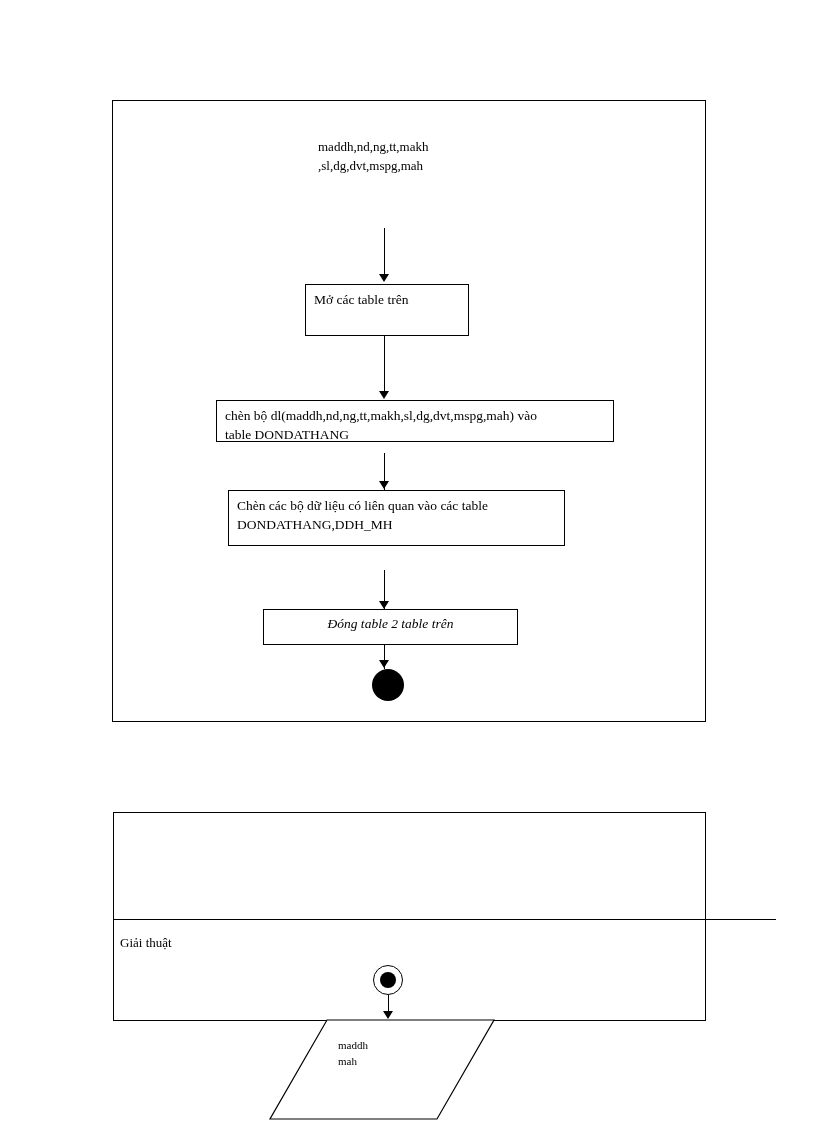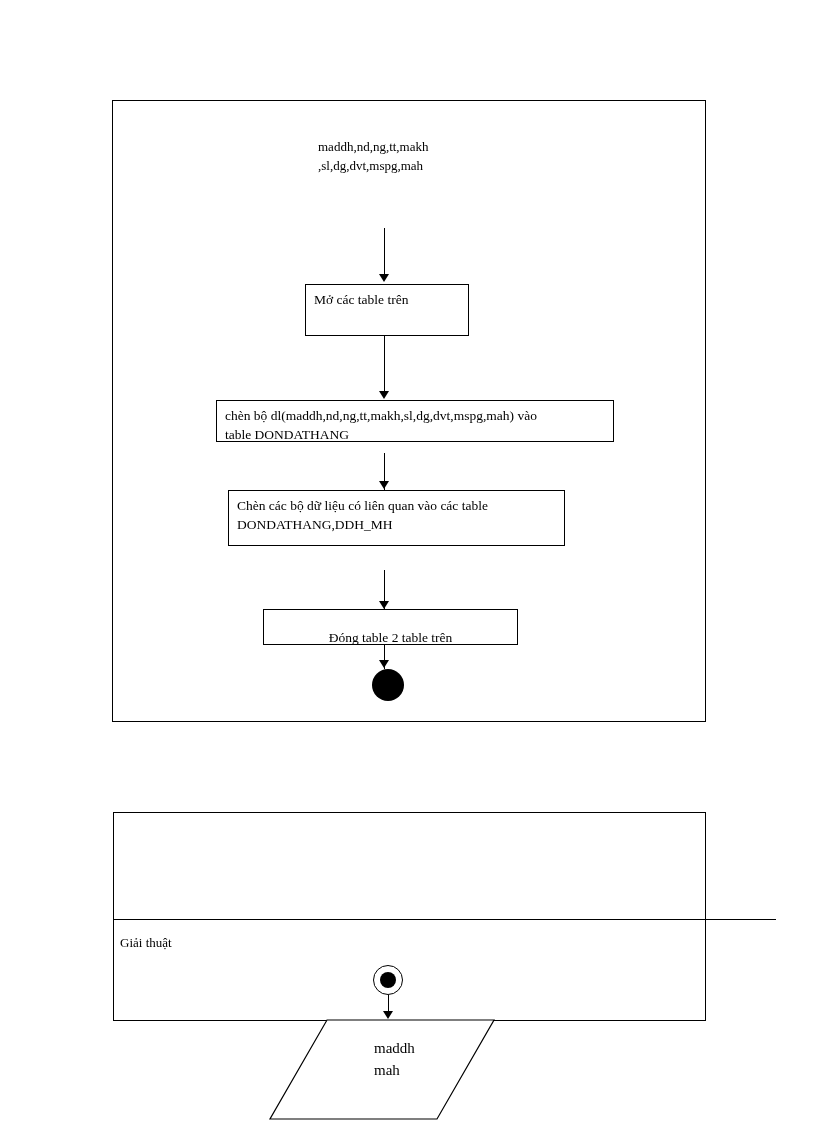--- a/index.html
+++ b/index.html
@@ -140,7 +140,7 @@
   <div class="connector" style="left:384px; top:570px; height:42px;"></div>
   <div class="arrowhead" style="left:379px; top:601px;"></div>
 
-  <div class="node-box" style="left:263px; top:609px; width:255px; height:36px; text-align:center; padding-top:18px;">Đóng table  2 table trên</div>
+  <div class="node-box" style="left:263px; top:609px; width:255px; height:36px; text-align:center; padding-top:4px;font-style:italic;">Đóng table  2 table trên</div>
 
   <div class="connector" style="left:384px; top:645px; height:24px;"></div>
   <div class="arrowhead" style="left:379px; top:660px;"></div>

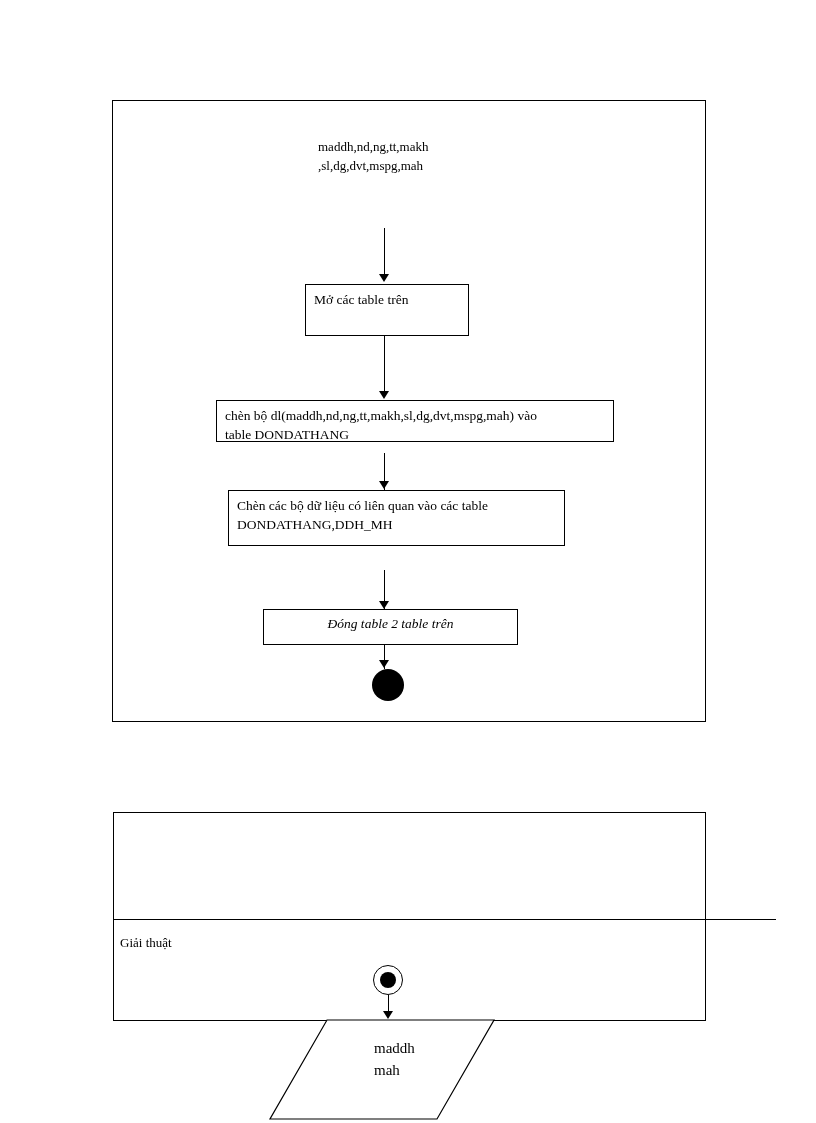--- a/index.html
+++ b/index.html
@@ -104,10 +104,9 @@
   }
   .para-label {
     position: absolute;
-    font-size: 15px;
+    font-size: 11px;
     line-height: 1.45;
     white-space: pre-line;
-    margin-left: 36px;
   }
 </style>
 </head>

